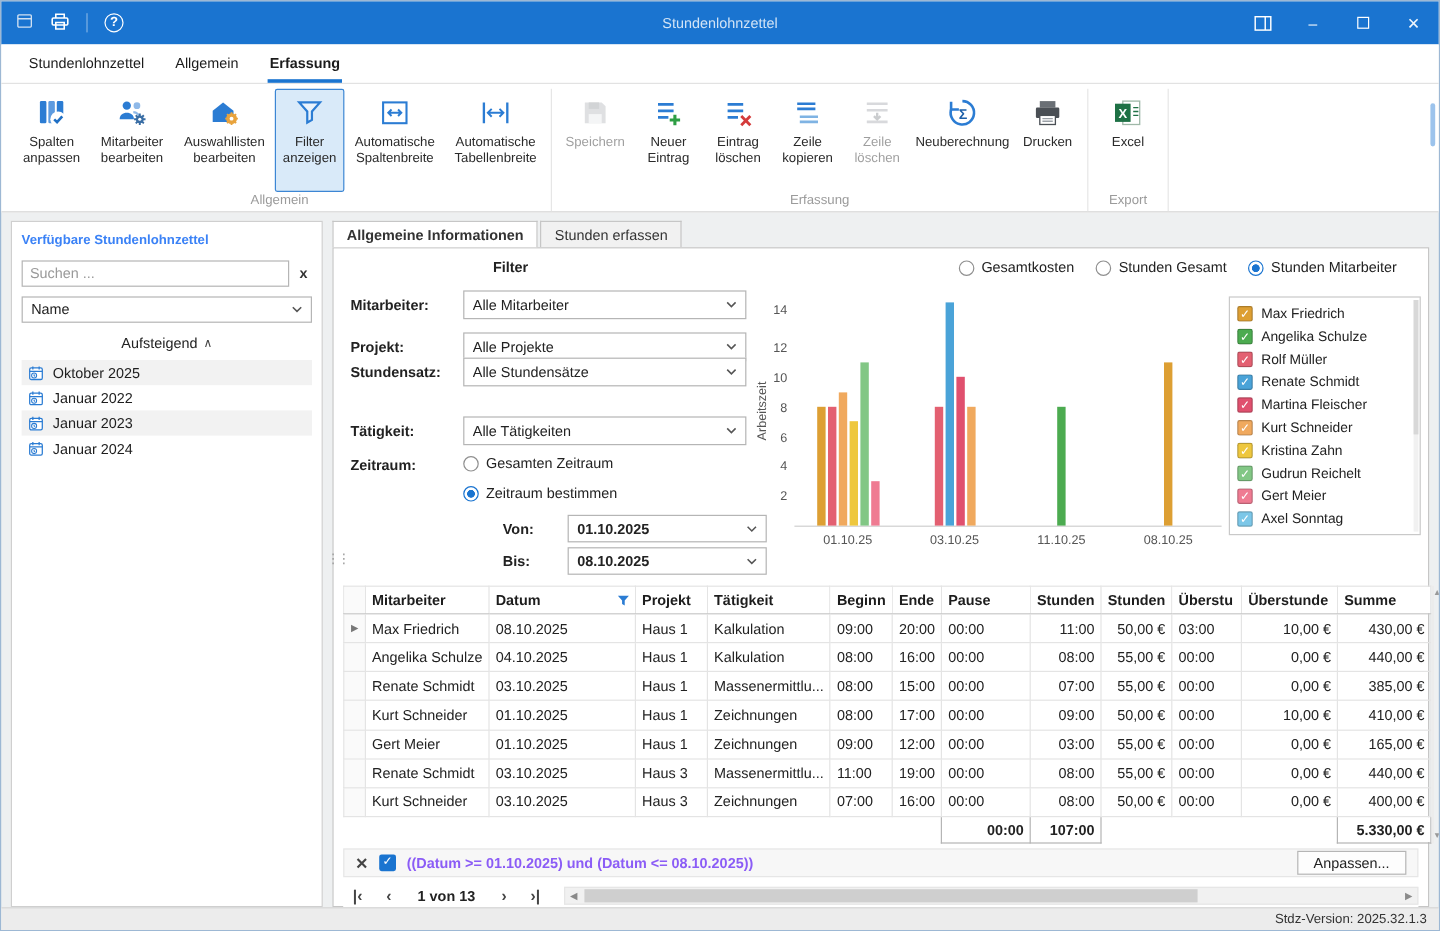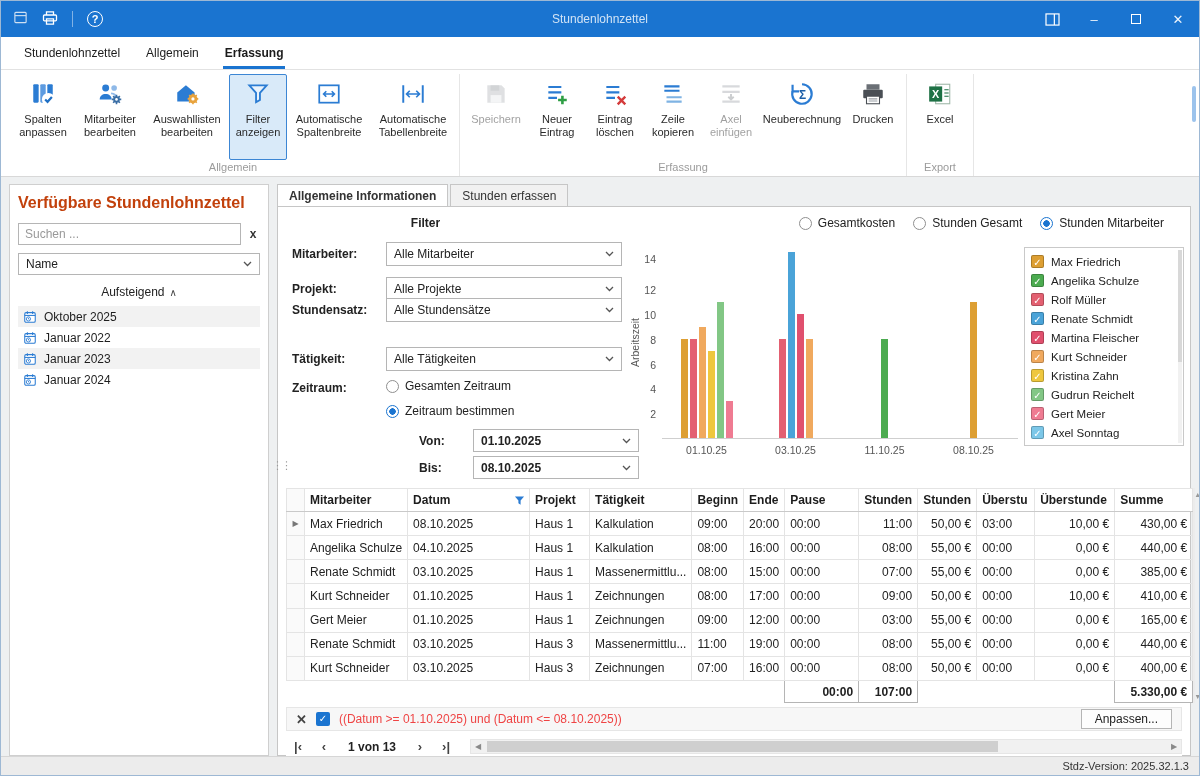--- a/index.html
+++ b/index.html
@@ -261,7 +261,7 @@
                 <path d="M4 5h16M4 10h16M4 19h16" stroke="#a9adb2" stroke-width="2"></path>
                 <path d="M12 12v4.5M9.5 14.5L12 17l2.5-2.5" stroke="#8d9196" stroke-width="1.8" fill="none"></path>
               </svg></span>
-          <span class="rib-label">Axel einfügen</span>
+          <span class="rib-label">Zeile löschen</span>
         </div>
         <div class="rib-btn w84">
           <span><svg viewBox="0 0 24 24">

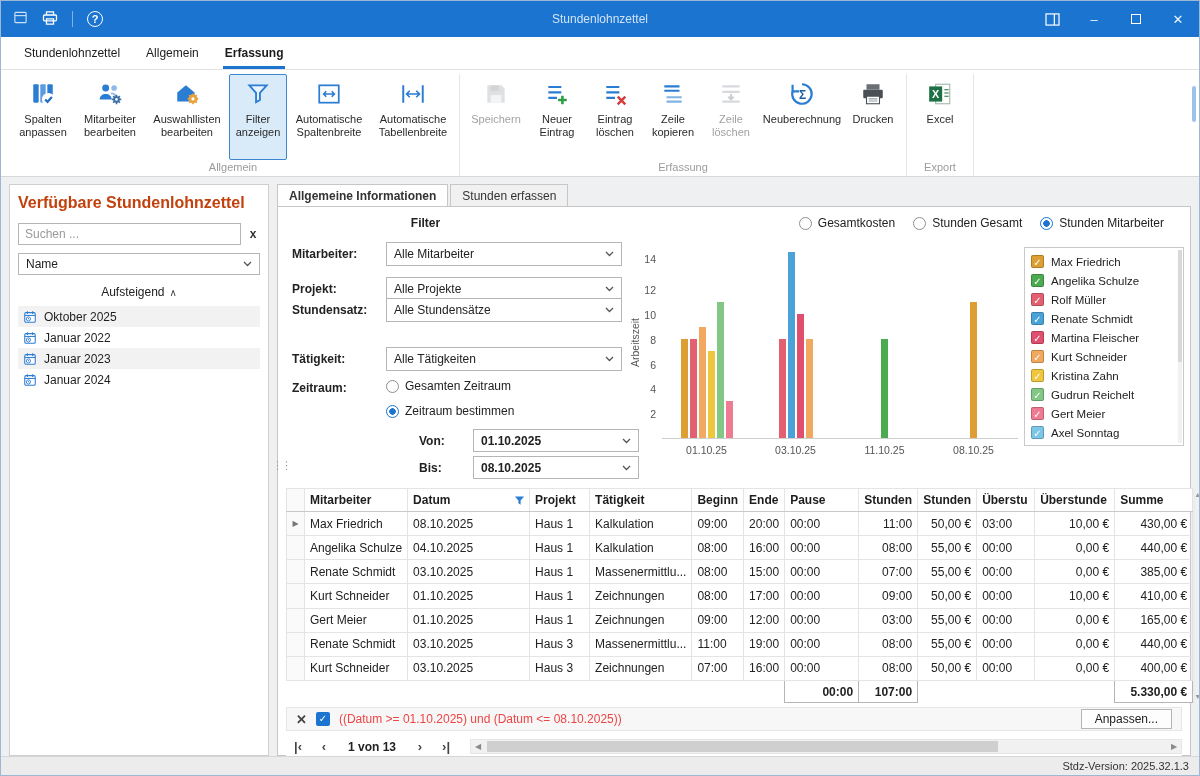--- a/index.html
+++ b/index.html
@@ -38,7 +38,7 @@
 
   
   .sidebar { position:absolute; left:8px; top:183px; width:260px; bottom:19px; background:#fff; border:1px solid #cfcfcf; padding:9px 8px; }
-  .sb-title { font-weight:700; font-size:16px; margin-bottom:11px; color:#c2410c; }
+  .sb-title { font-weight:700; font-size:11px; margin-bottom:11px; color:#3b82f6; }
   .sb-search { display:flex; align-items:center; gap:5px; margin-bottom:8px; }
   .sb-search input { flex:1; height:22px; border:1px solid #b5b5b5; padding:0 6px; font:12px "Liberation Sans",sans-serif; color:#333; }
   .sb-search input::placeholder { color:#999; }

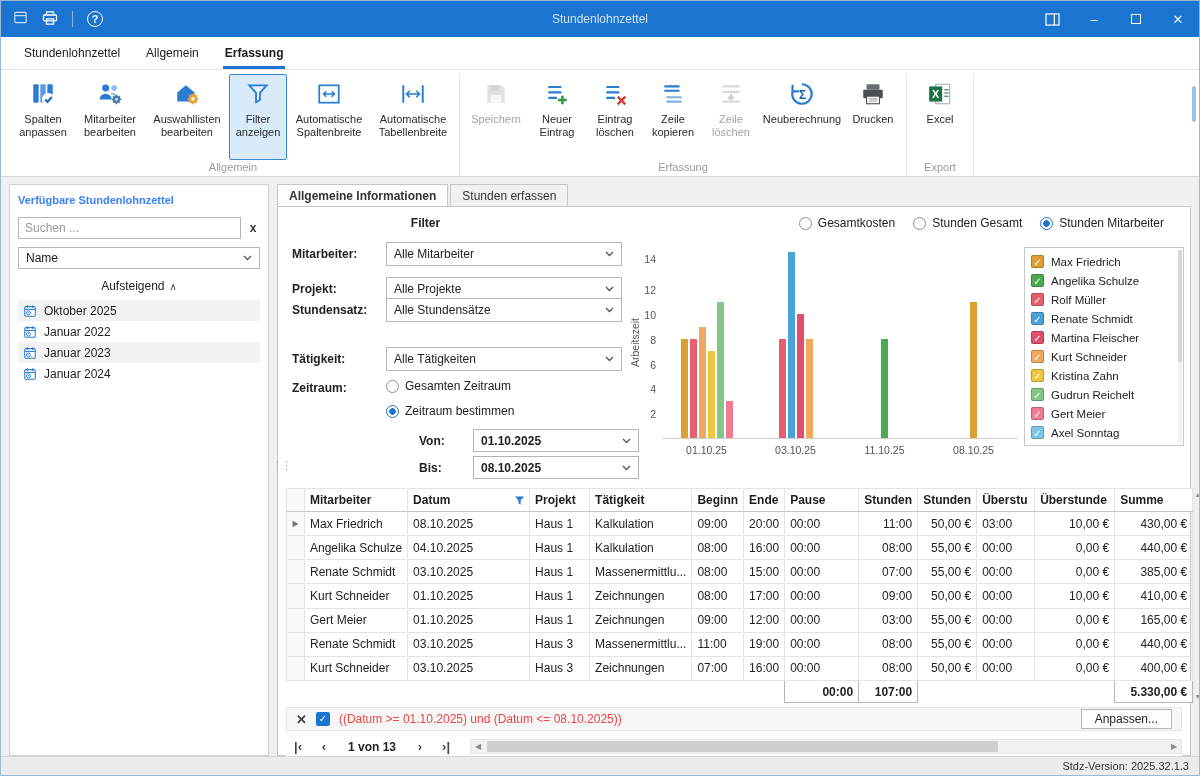--- a/index.html
+++ b/index.html
@@ -115,7 +115,7 @@
   .expr { position:absolute; left:8px; right:8px; top:500px; height:24px; background:#f7f7f7; border:1px solid #e6e6e6; display:flex; align-items:center; gap:9px; padding:0 9px; }
   .expr-close { color:#444; font-size:13px; font-weight:700; }
   .expr-check { width:14px; height:14px; background:#1a74d0; border-radius:2px; color:#fff; font-size:10px; line-height:14px; text-align:center; }
-  .expr-text { flex:1; color:#ef4444; }
+  .expr-text { flex:1; color:#8b5cf6;font-weight:bold; }
   .expr-btn { border:1px solid #b5b5b5; background:#fdfdfd; height:20px; padding:0 13px; display:flex; align-items:center; }
   .pager { position:absolute; left:8px; right:8px; top:528px; height:23px; display:flex; align-items:center; gap:2px; background:#fff; }
   .pg-btn { min-width:24px; height:20px; display:flex; align-items:center; justify-content:center; color:#444; font-size:13px; font-weight:700; }

